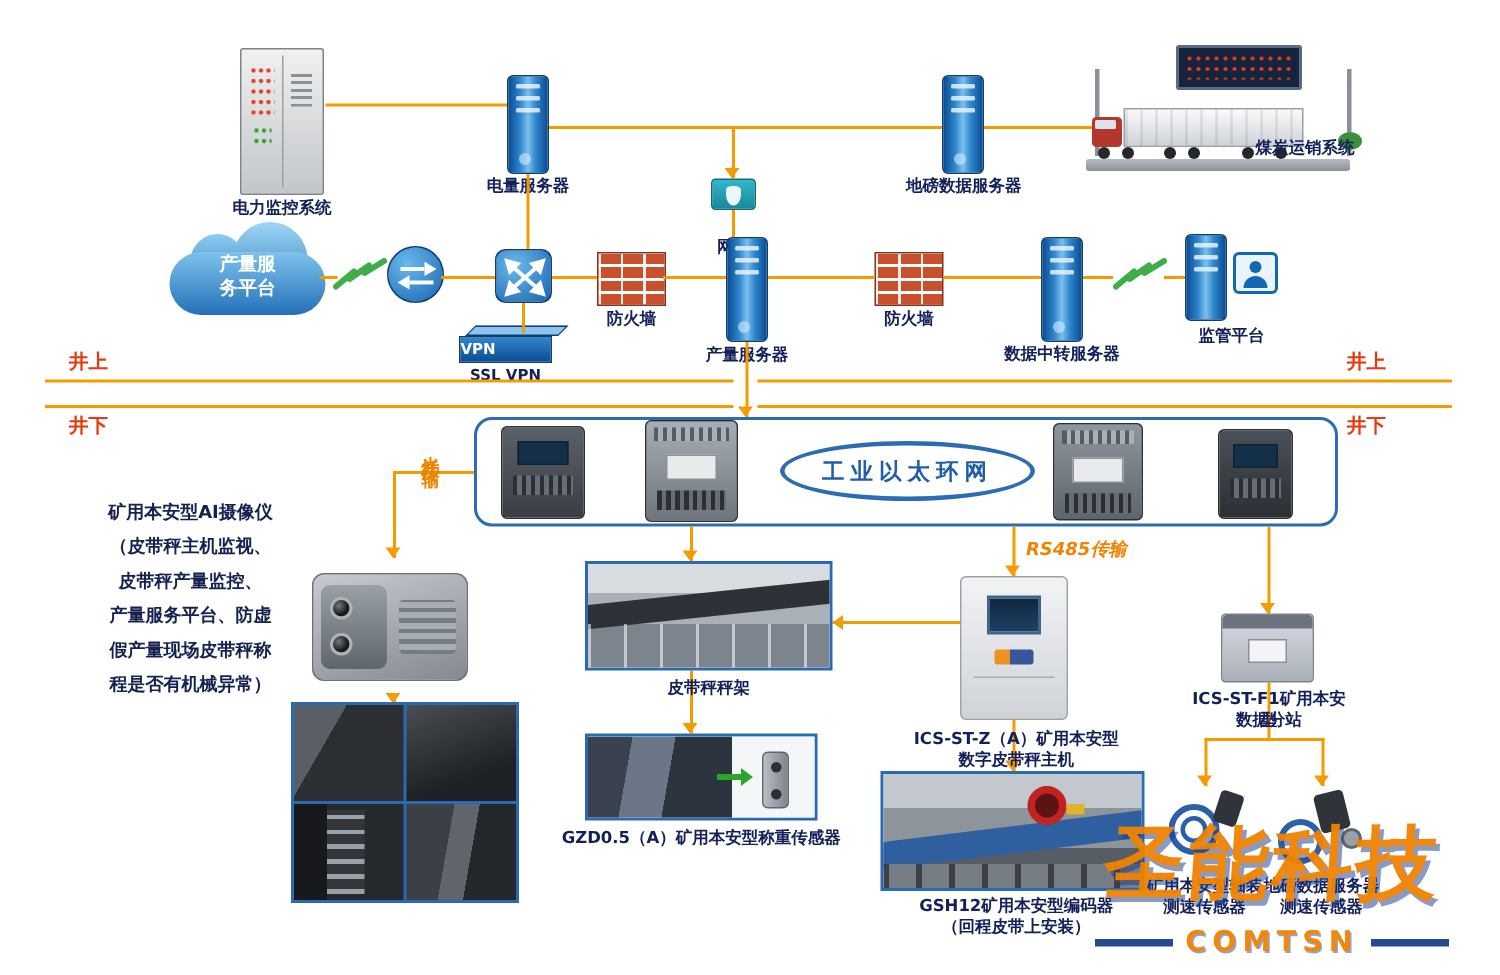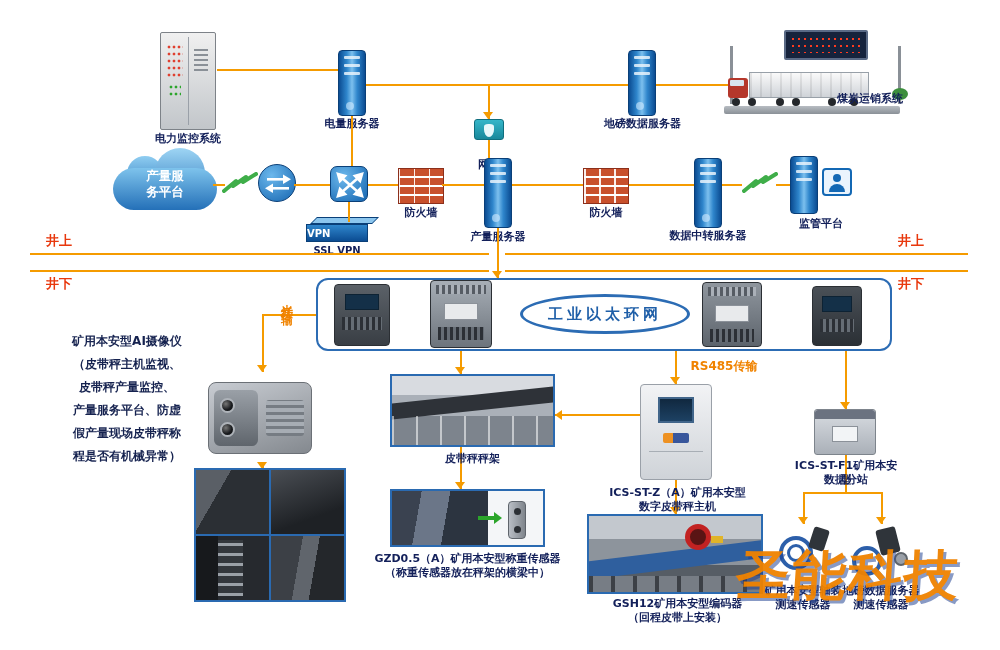--- a/index.html
+++ b/index.html
@@ -311,7 +311,7 @@
   <div class="arr left" style="left:555px;top:410px;"></div>
 
   <div class="vtext" style="left:278px;top:294px;height:66px;">光纤传输</div>
-  <div class="lbl-o" style="left:684px;top:358px;width:80px;text-align:center;">RS485传输</div>
+  <div class="lbl-o" style="left:684px;top:358px;width:80px;text-align:left;font-style:italic;">RS485传输</div>
 
   <div class="note" style="left:58px;top:330px;width:138px;">
     <div>矿用本安型AI摄像仪</div>

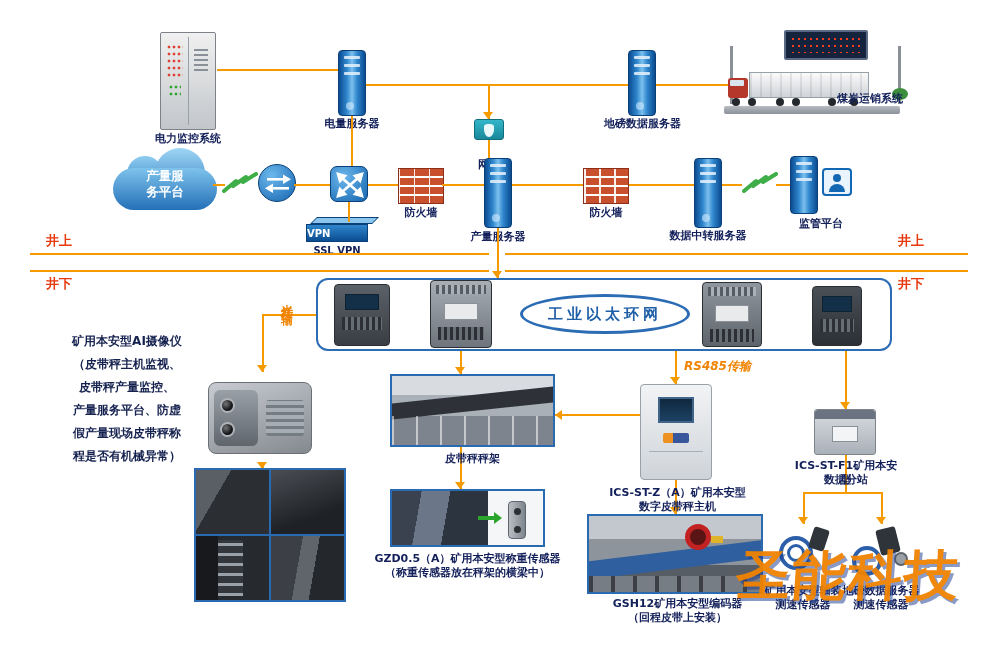--- a/index.html
+++ b/index.html
@@ -357,7 +357,6 @@
     <div class="arr" style="left:102px;top:21px;border-top:6px solid transparent;border-bottom:6px solid transparent;border-left:8px solid #2ba52b;"></div>
   </div>
   <div class="lbl" style="left:350px;top:552px;width:235px;">GZD0.5（A）矿用本安型称重传感器</div>
-  <div class="lbl" style="left:350px;top:566px;width:235px;">（称重传感器放在秤架的横梁中）</div>
 
   <div class="cabinet-host" style="left:640px;top:384px;width:72px;height:96px;">
     <div class="scr"></div>

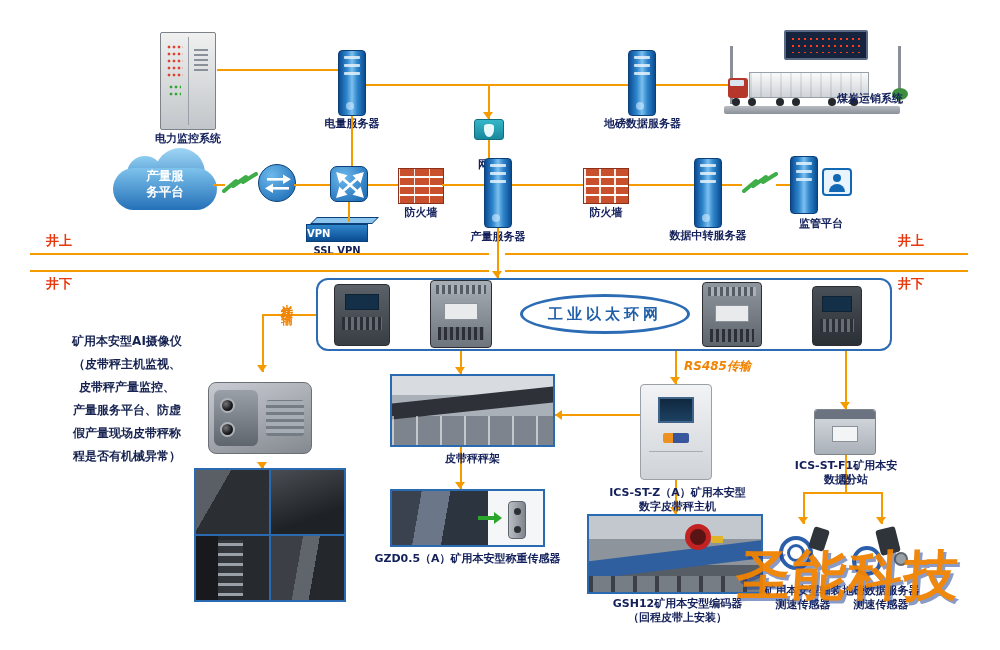--- a/index.html
+++ b/index.html
@@ -401,6 +401,11 @@
 
   <div class="wm" style="left:728px;top:540px;width:240px;">
     <div class="cn">圣能科技</div>
+    <div class="row">
+      <div class="bar"></div>
+      <div class="en">COMTSN</div>
+      <div class="bar"></div>
+    </div>
   </div>
 
 </div>

